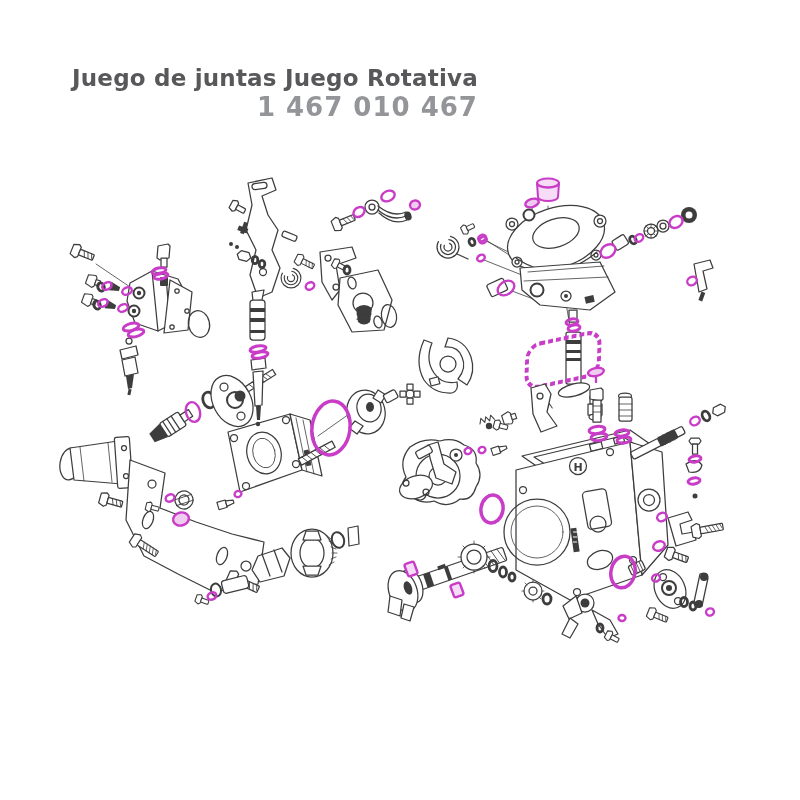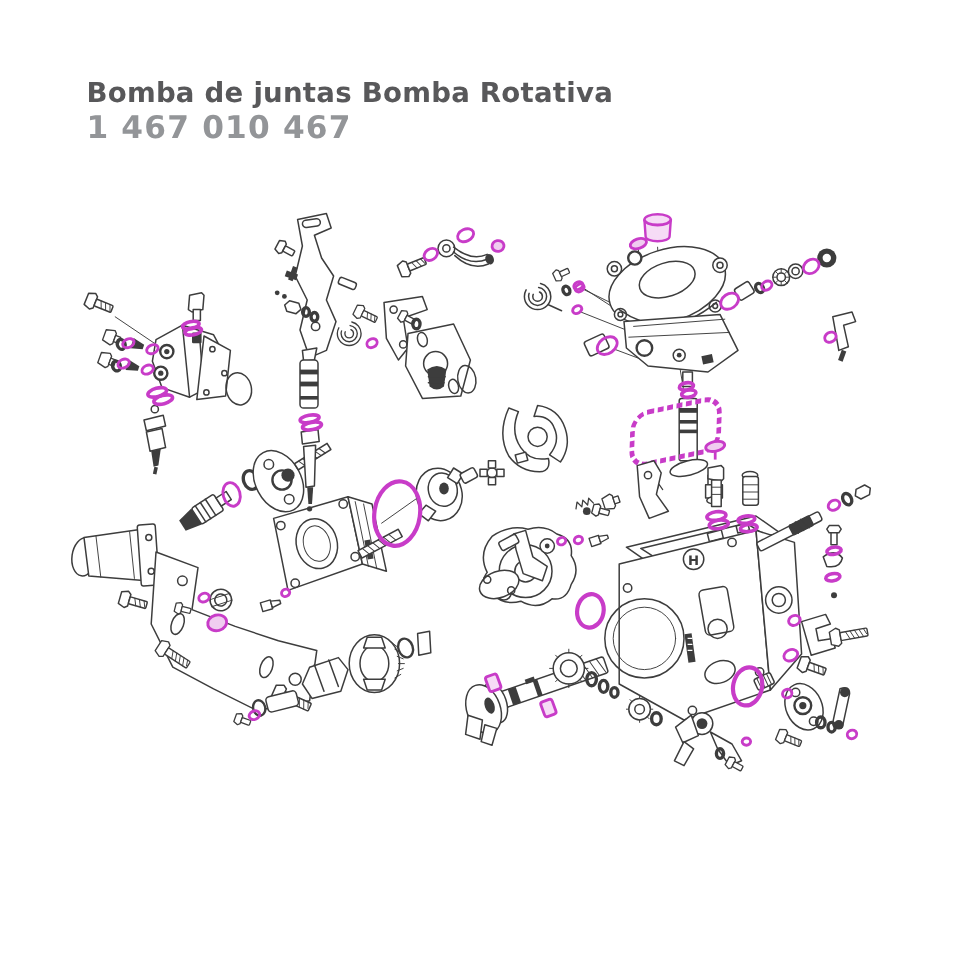--- a/index.html
+++ b/index.html
@@ -25,7 +25,7 @@
 
 <div class="page" style="--accent: #c83cc8; --line: #3d3d3d; --title: #58585a; --num: #939598; --bg: #ffffff;">
   <div class="hdr">
-    <div class="t">Bomba de juntas Bomba Rotativa</div>
+    <div class="t">Juego de juntas Juego Rotativa</div>
     <div class="n">1 467 010 467</div>
   </div>
 

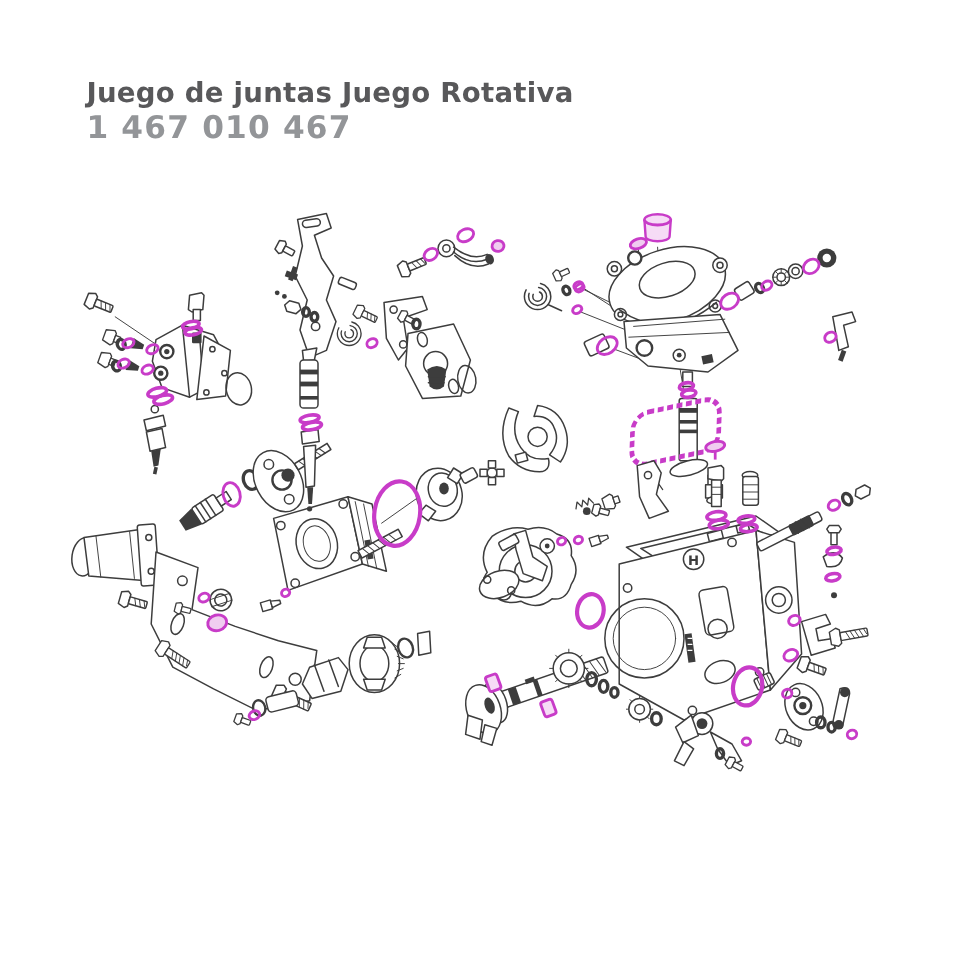--- a/index.html
+++ b/index.html
@@ -7,7 +7,7 @@
         font-family:"DejaVu Sans","Liberation Sans",sans-serif;}
   .hdr{position:absolute;left:72px;top:64px;line-height:1.22;}
   .hdr .t{font-size:23px;font-weight:bold;color:var(--title,#58585a);letter-spacing:.2px;}
-  .hdr .n{font-size:26px;font-weight:bold;color:var(--num,#939598);letter-spacing:1px;}
+  .hdr .n{font-size:26px;font-weight:bold;color:var(--num,#939598);letter-spacing:1px;text-align:right;}
   svg{position:absolute;left:0;top:0;}
   .ln{fill:none;stroke:var(--line,#3d3d3d);stroke-width:1.25;stroke-linecap:round;stroke-linejoin:round;}
   .lnw{fill:#fff;stroke:var(--line,#3d3d3d);stroke-width:1.25;stroke-linejoin:round;}

